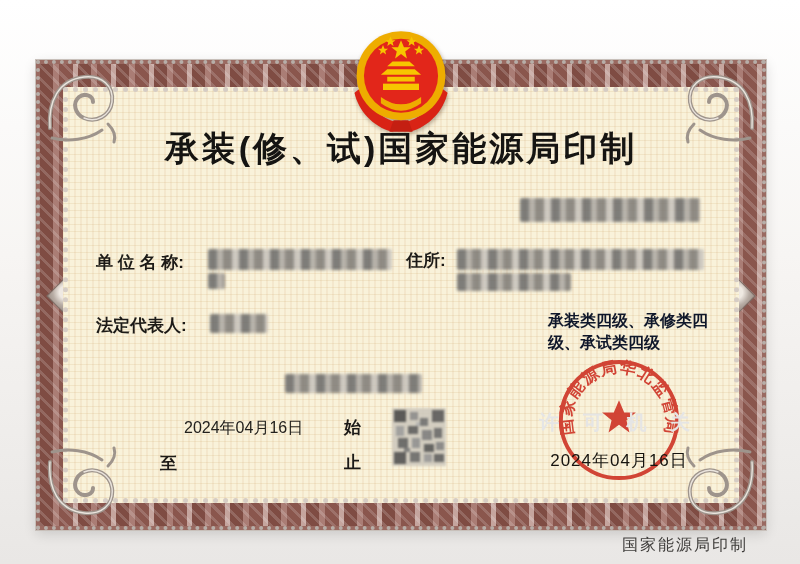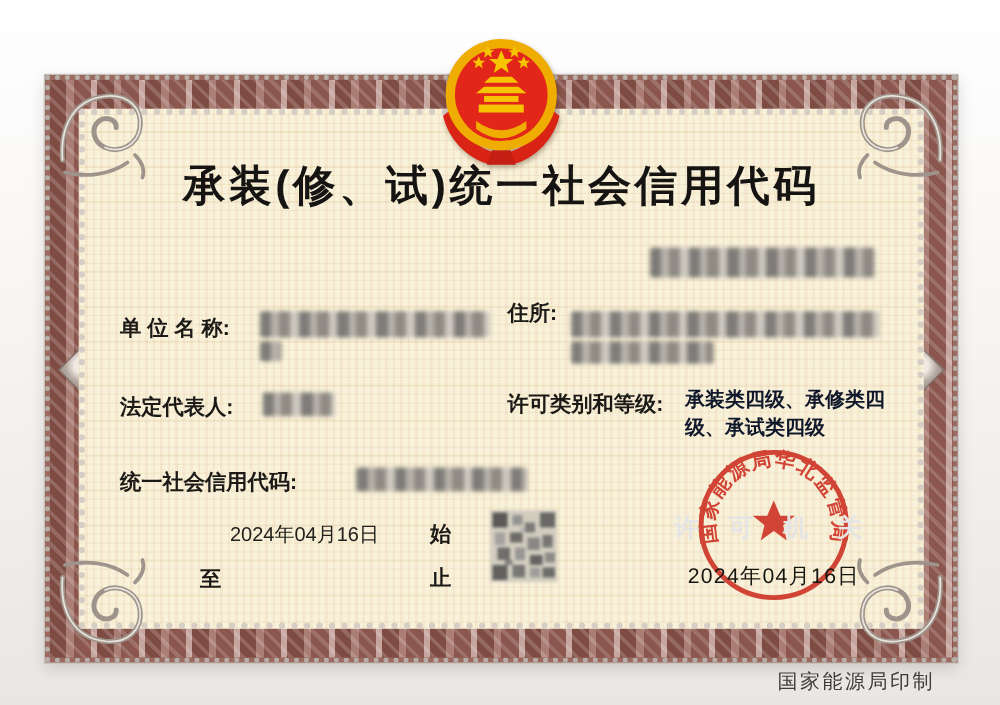--- a/index.html
+++ b/index.html
@@ -146,7 +146,7 @@
     </svg>
   </div>
 
-  <div class="title">承装(修、试)统一社会信用代码</div>
+  <div class="title">承装(修、试)国家能源局印制</div>
 
   <div class="redact" style="left:484px;top:138px;width:180px;height:24px;"></div>
 

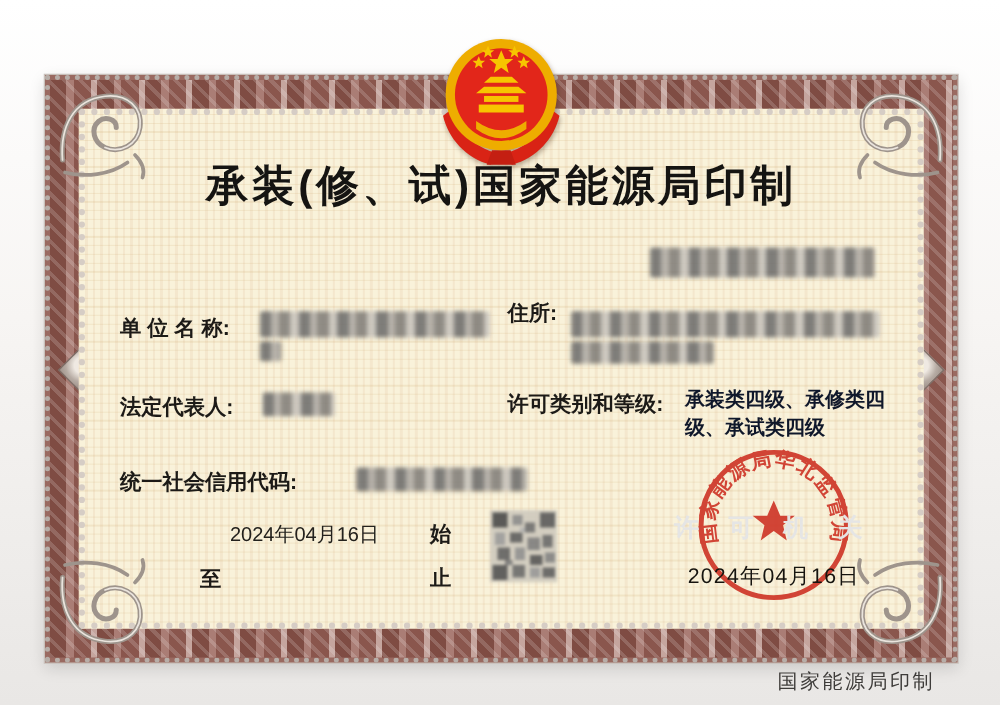--- a/index.html
+++ b/index.html
@@ -154,7 +154,7 @@
   <div class="redact" style="left:172px;top:189px;width:184px;height:21px;"></div>
   <div class="redact" style="left:172px;top:213px;width:17px;height:16px;"></div>
 
-  <div class="lbl" style="left:370px;top:179px;">住所:</div>
+  <div class="lbl" style="left:370px;top:189px;">住所:</div>
   <div class="redact" style="left:421px;top:189px;width:247px;height:21px;"></div>
   <div class="redact" style="left:421px;top:213px;width:114px;height:18px;"></div>
 

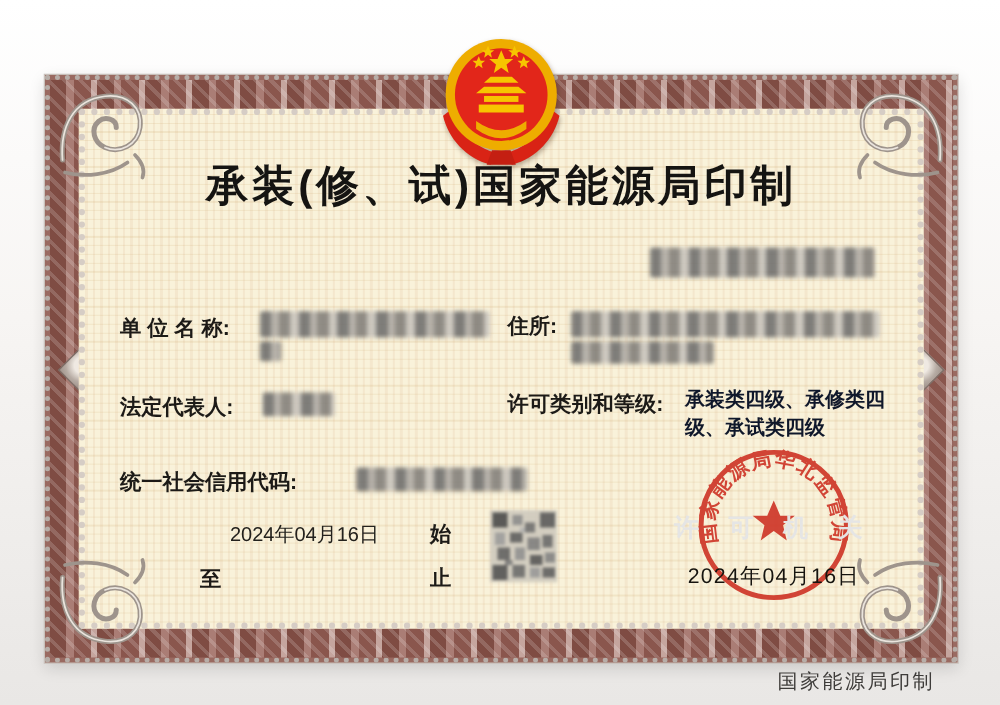--- a/index.html
+++ b/index.html
@@ -161,7 +161,6 @@
   <div class="lbl" style="left:60px;top:254px;text-align:right;">法定代表人:</div>
   <div class="redact" style="left:174px;top:254px;width:58px;height:19px;"></div>
 
-  <div class="lbl" style="left:370px;top:252px;">许可类别和等级:</div>
   <div class="category-value">承装类四级、承修类四级、承试类四级</div>
 
   <div class="lbl" style="left:60px;top:314px;">统一社会信用代码:</div>

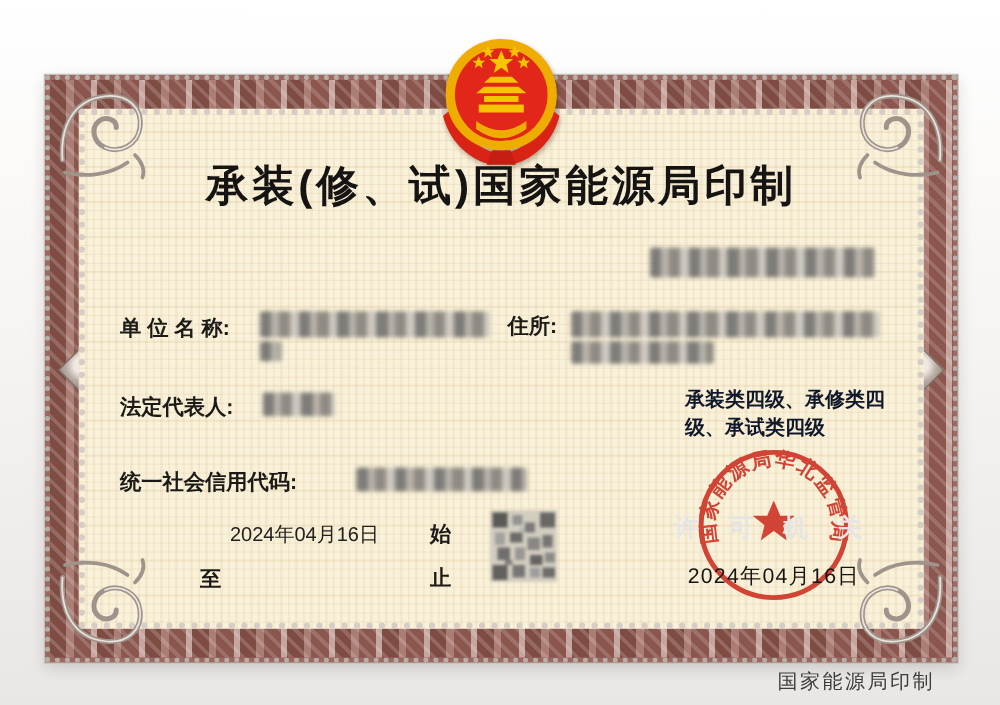--- a/index.html
+++ b/index.html
@@ -163,7 +163,6 @@
 
   <div class="category-value">承装类四级、承修类四级、承试类四级</div>
 
-  <div class="lbl" style="left:60px;top:314px;">统一社会信用代码:</div>
   <div class="redact" style="left:249px;top:314px;width:137px;height:19px;"></div>
 
   <div class="val" style="left:148px;top:358px;">2024年04月16日</div>

